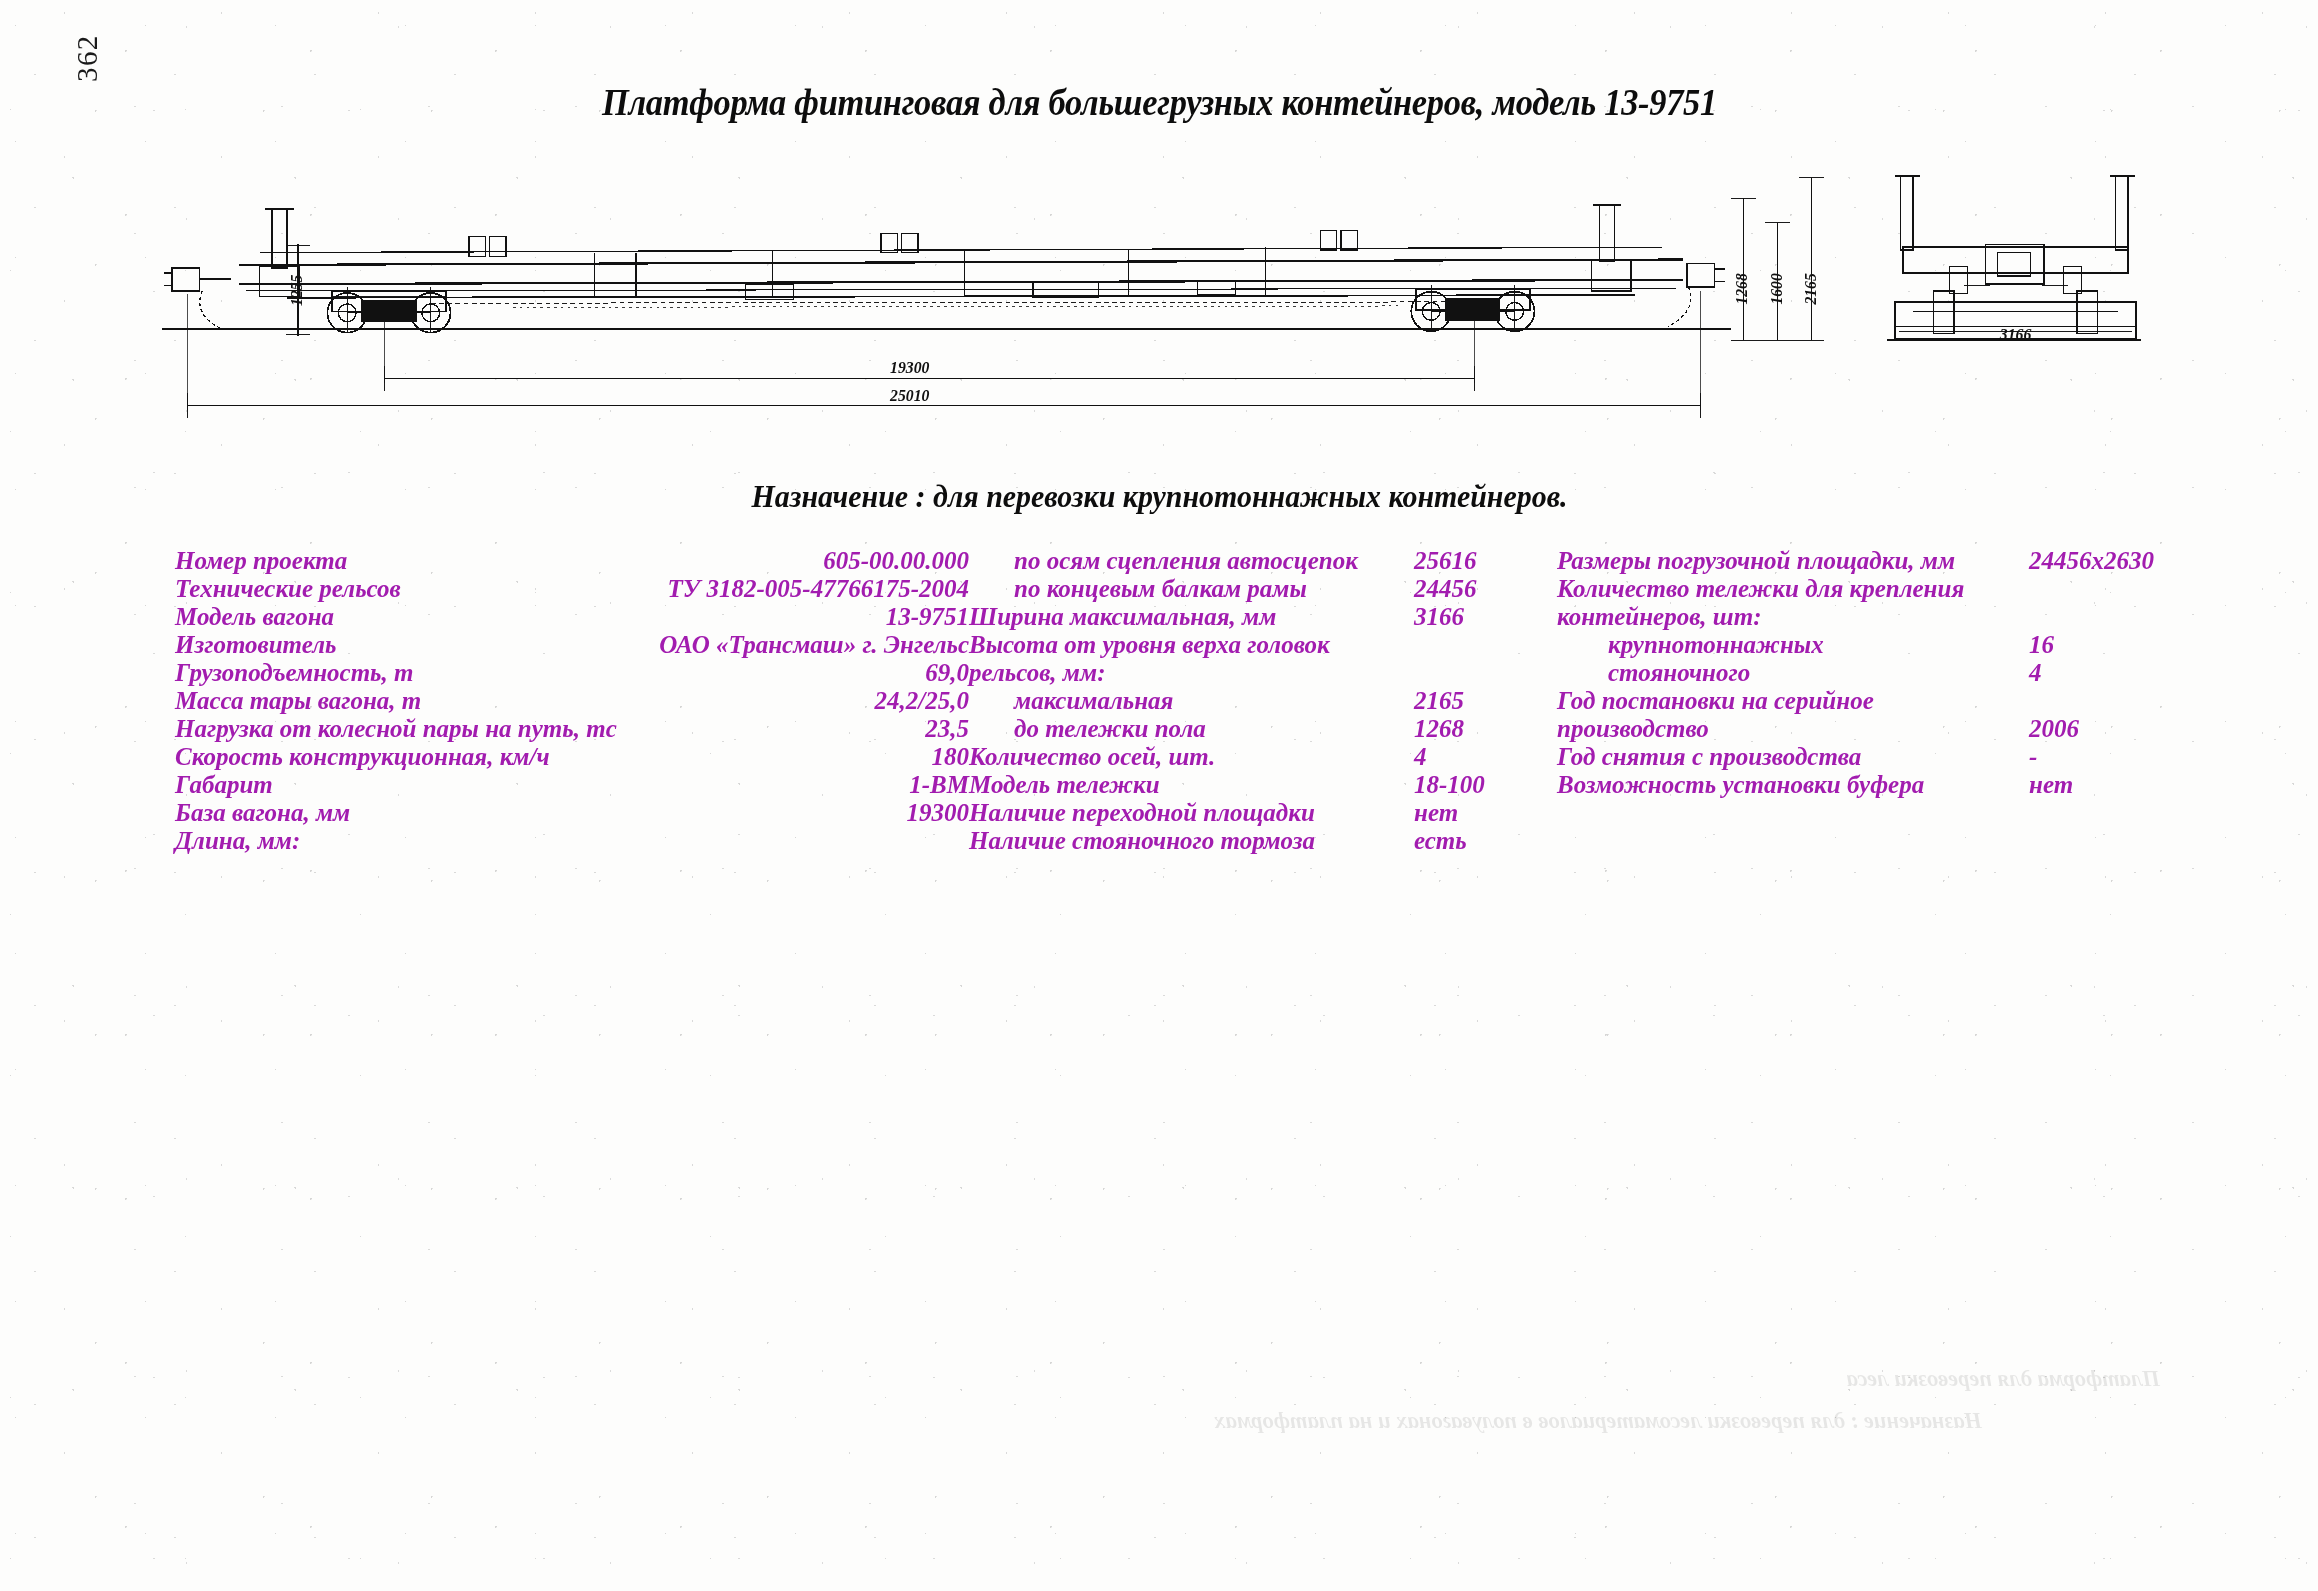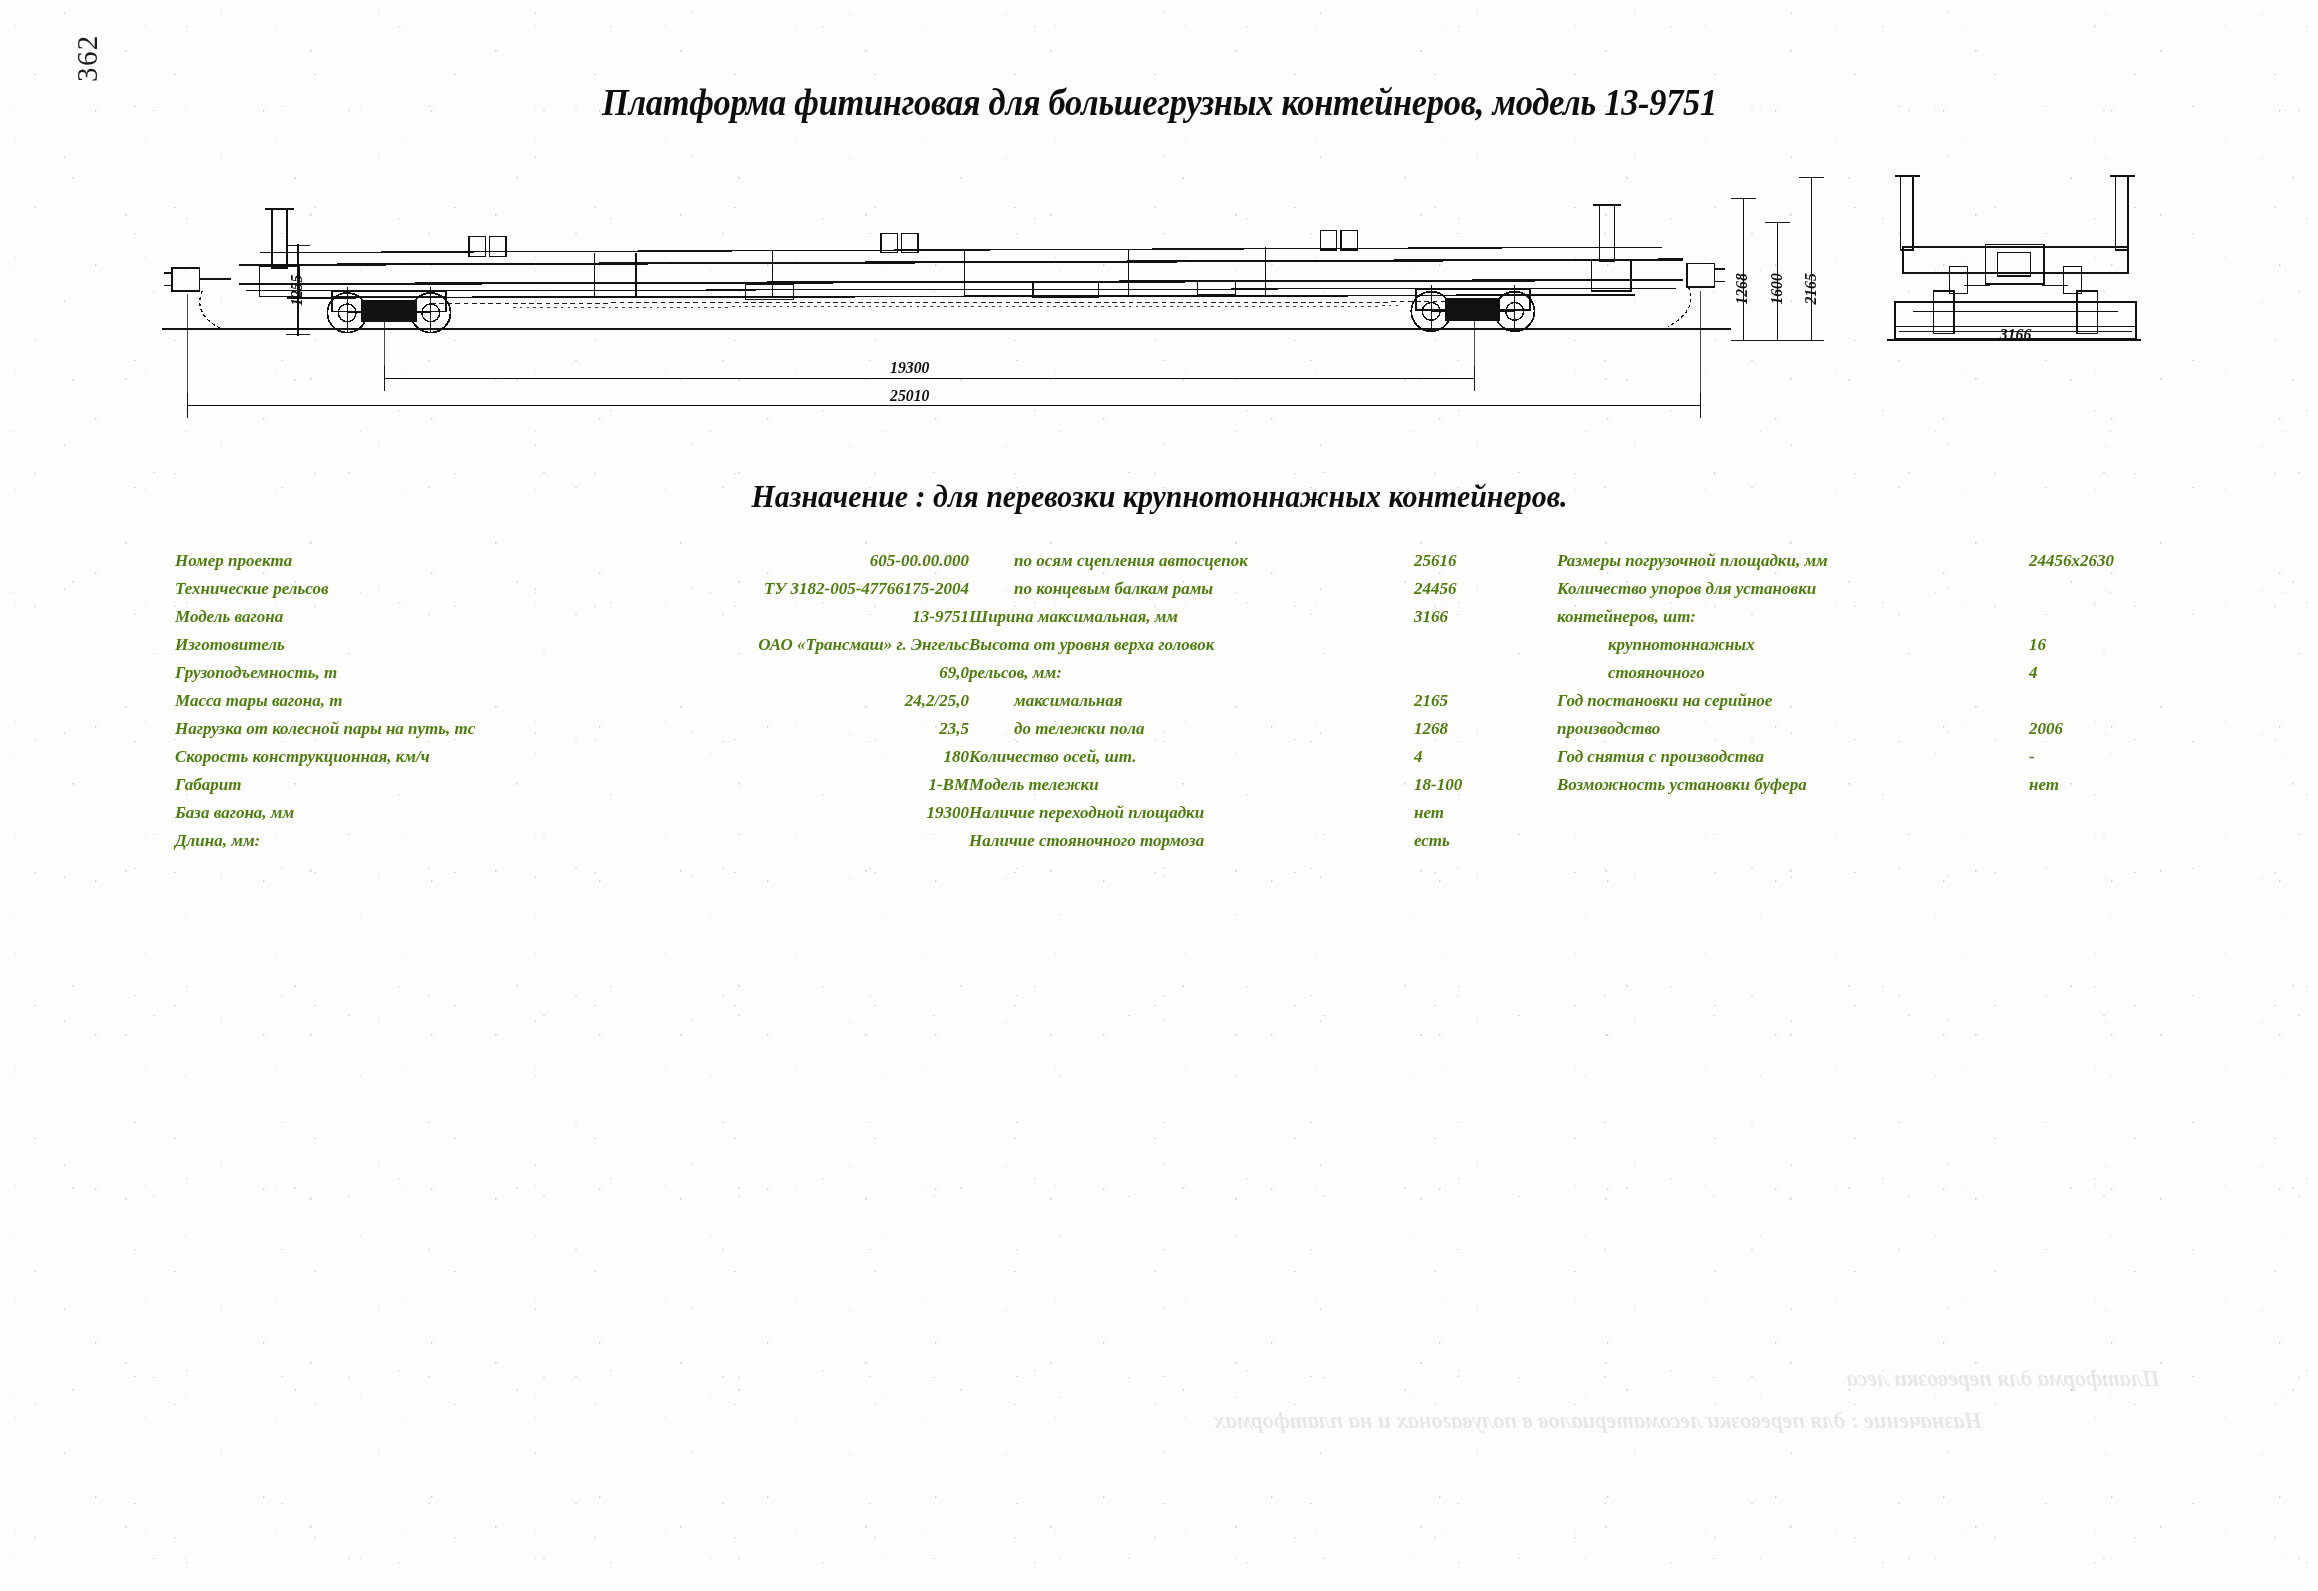--- a/index.html
+++ b/index.html
@@ -106,9 +106,9 @@
     font-family: "Liberation Serif", serif;
     font-style: italic;
     font-weight: bold;
-    font-size: 17px;
+    font-size: 25px;
     line-height: 28px;
-    color: #4d7c0f;
+    color: #a21caf;
   }
   .spec-columns {
     display: flex;

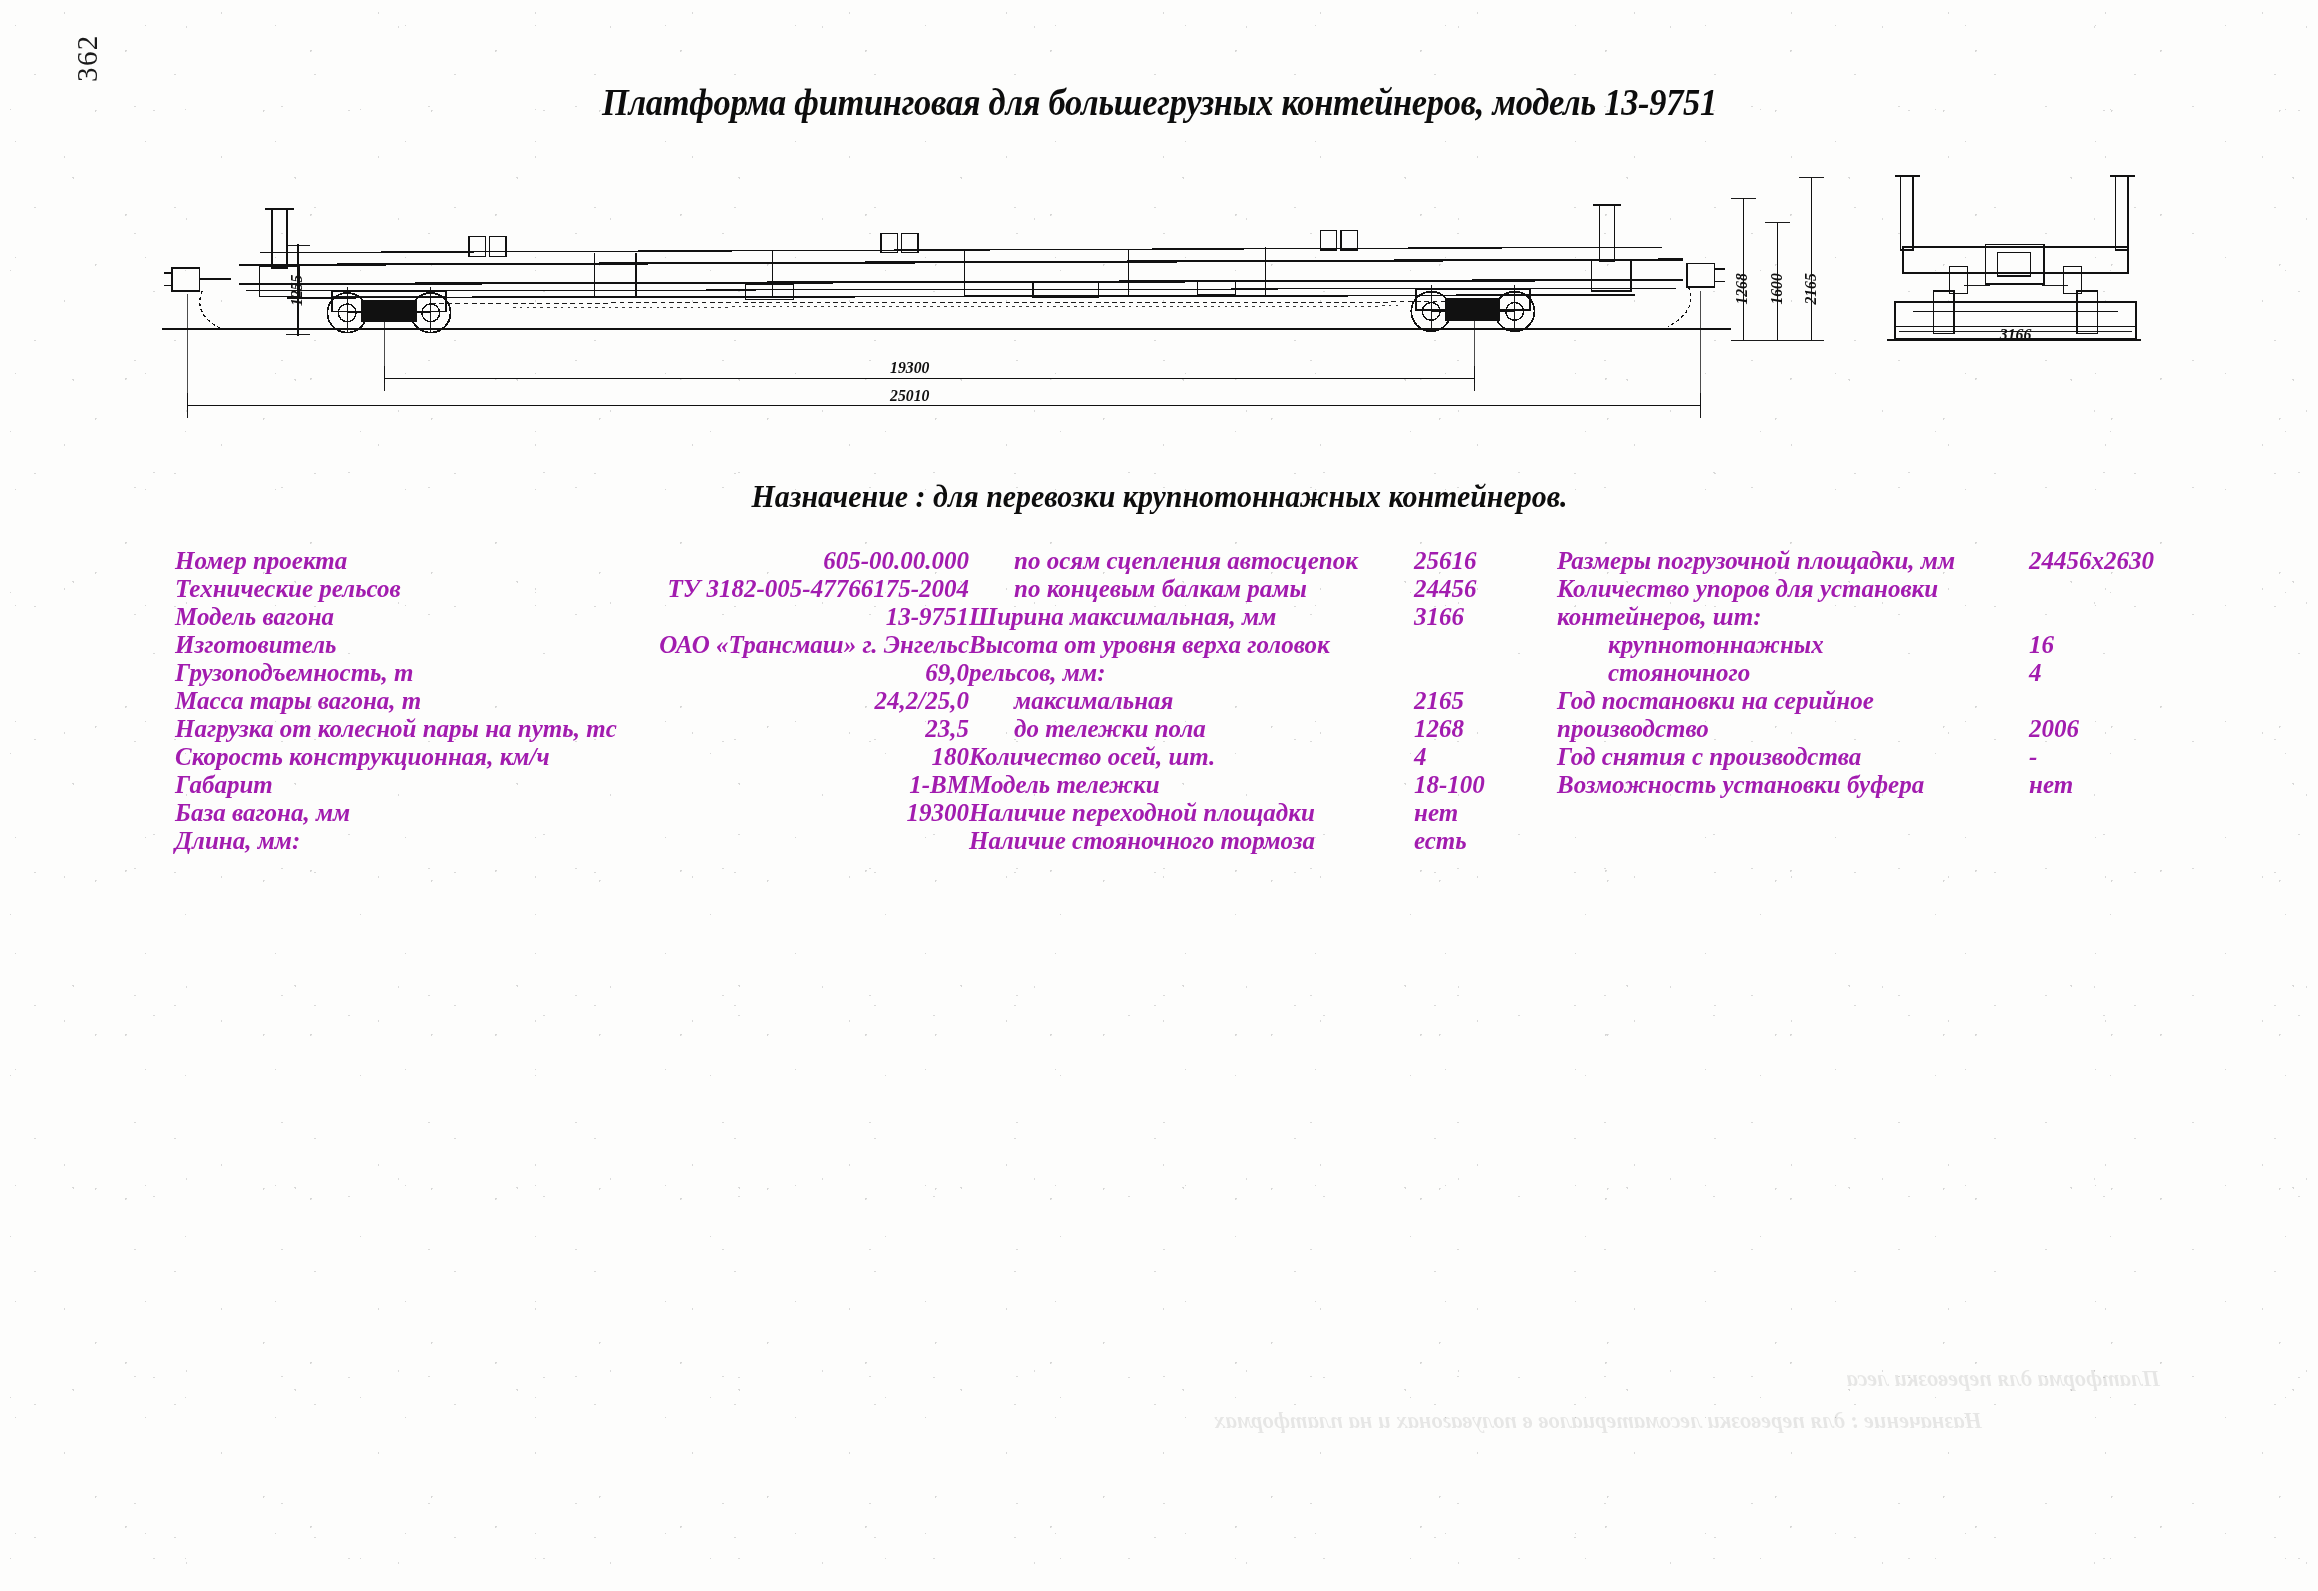--- a/index.html
+++ b/index.html
@@ -370,7 +370,7 @@
       </div>
     <div class="col-right" id="colRightLabels">
         <div class="row">Размеры погрузочной площадки, мм</div>
-        <div class="row">Количество упоров для установки</div>
+        <div class="row">Количество тележки для крепления</div>
         <div class="row">контейнеров, шт:</div>
         <div class="row indent-2">крупнотоннажных</div>
         <div class="row indent-2">стояночного</div>

